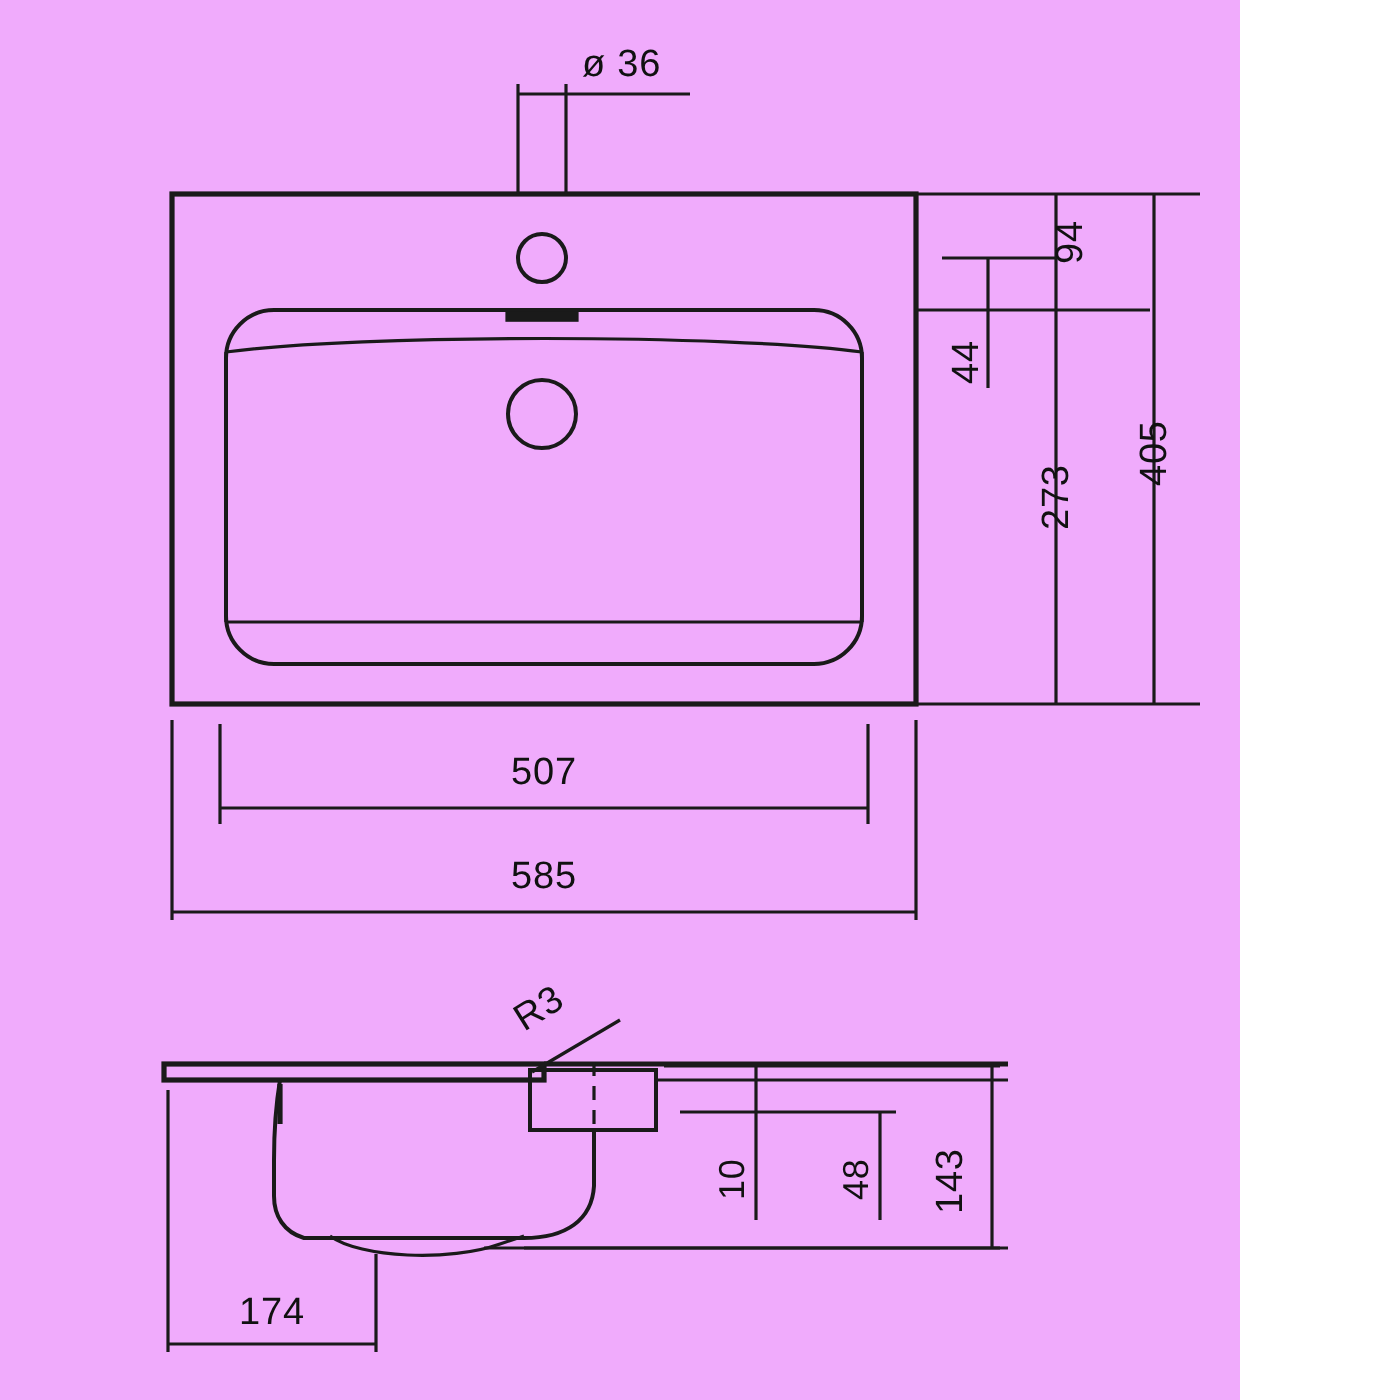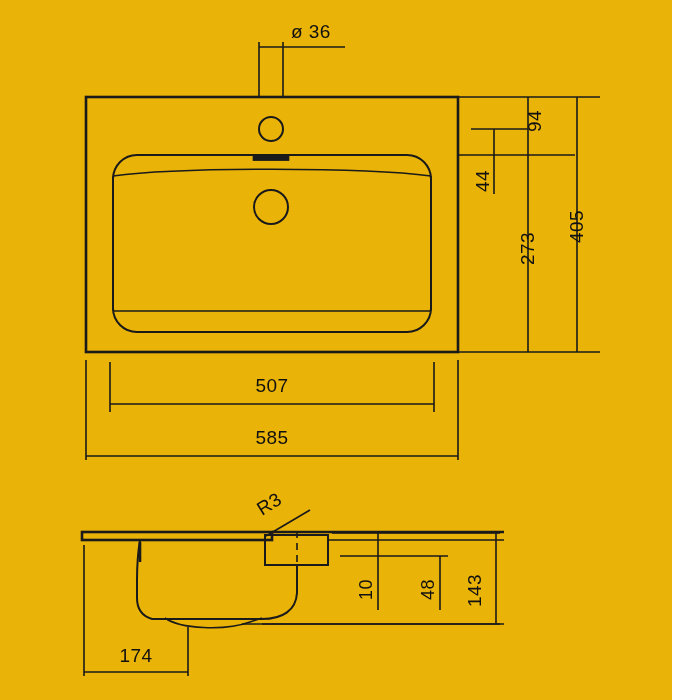--- a/index.html
+++ b/index.html
@@ -9,9 +9,9 @@
   }
   #sheet {
     position: relative;
-    width: 672px;
+    width: 620px;
     height: 700px;
-    background: #eab308;
+    background: #f0abfc;
     font-family: "Liberation Sans", sans-serif;
     overflow: hidden;
   }

